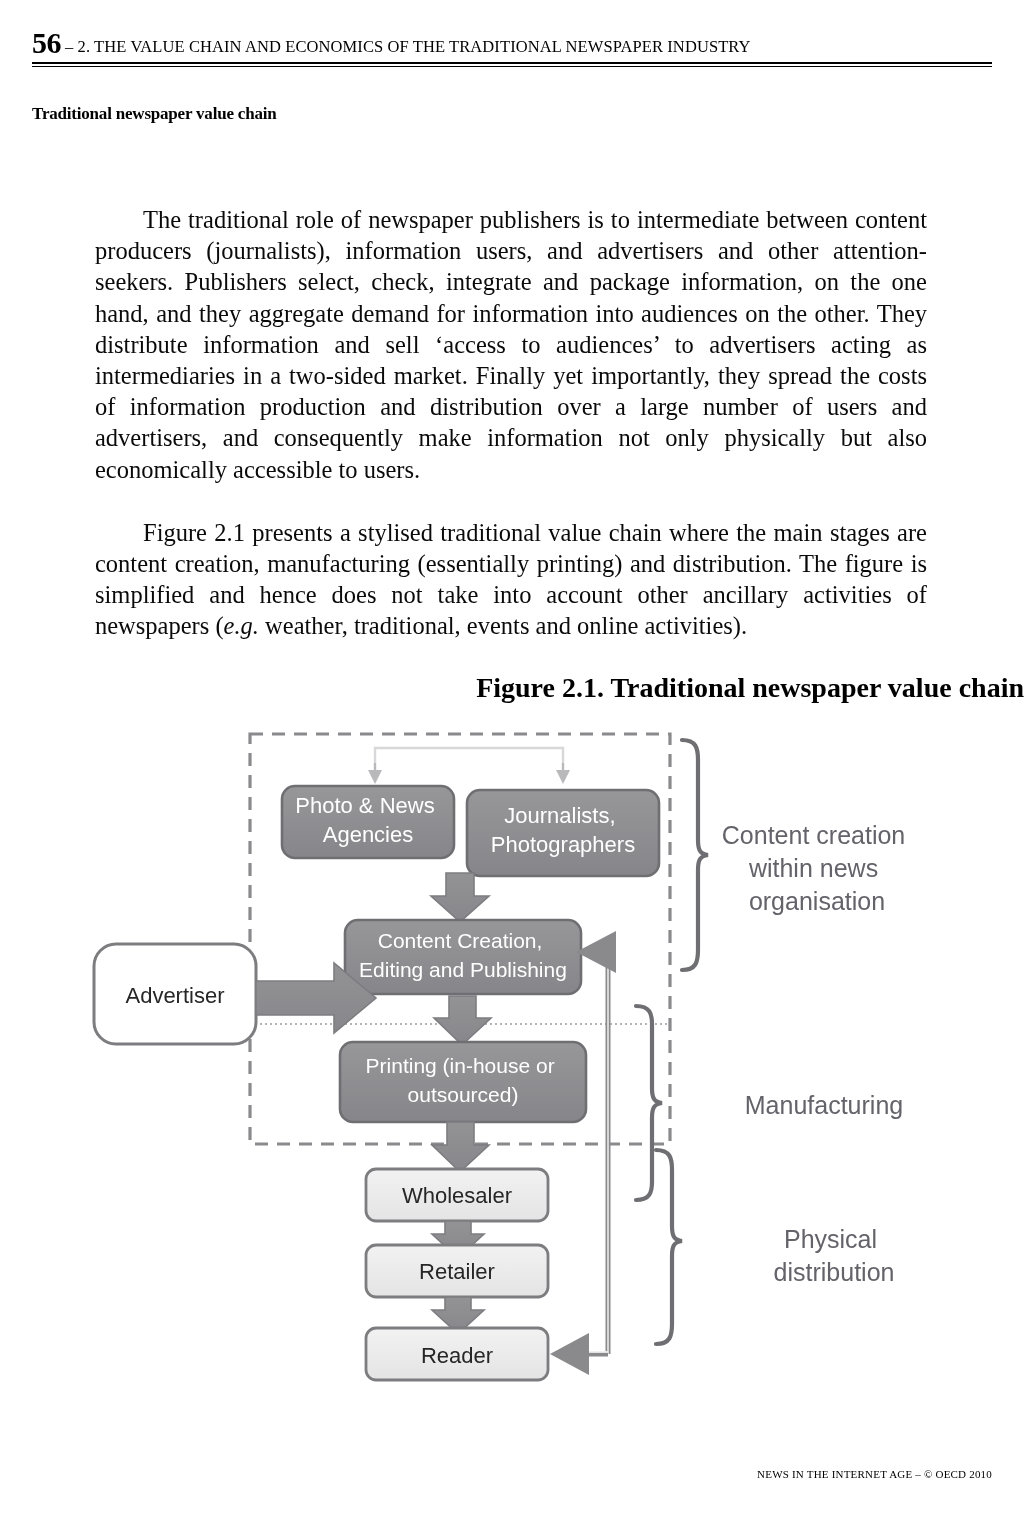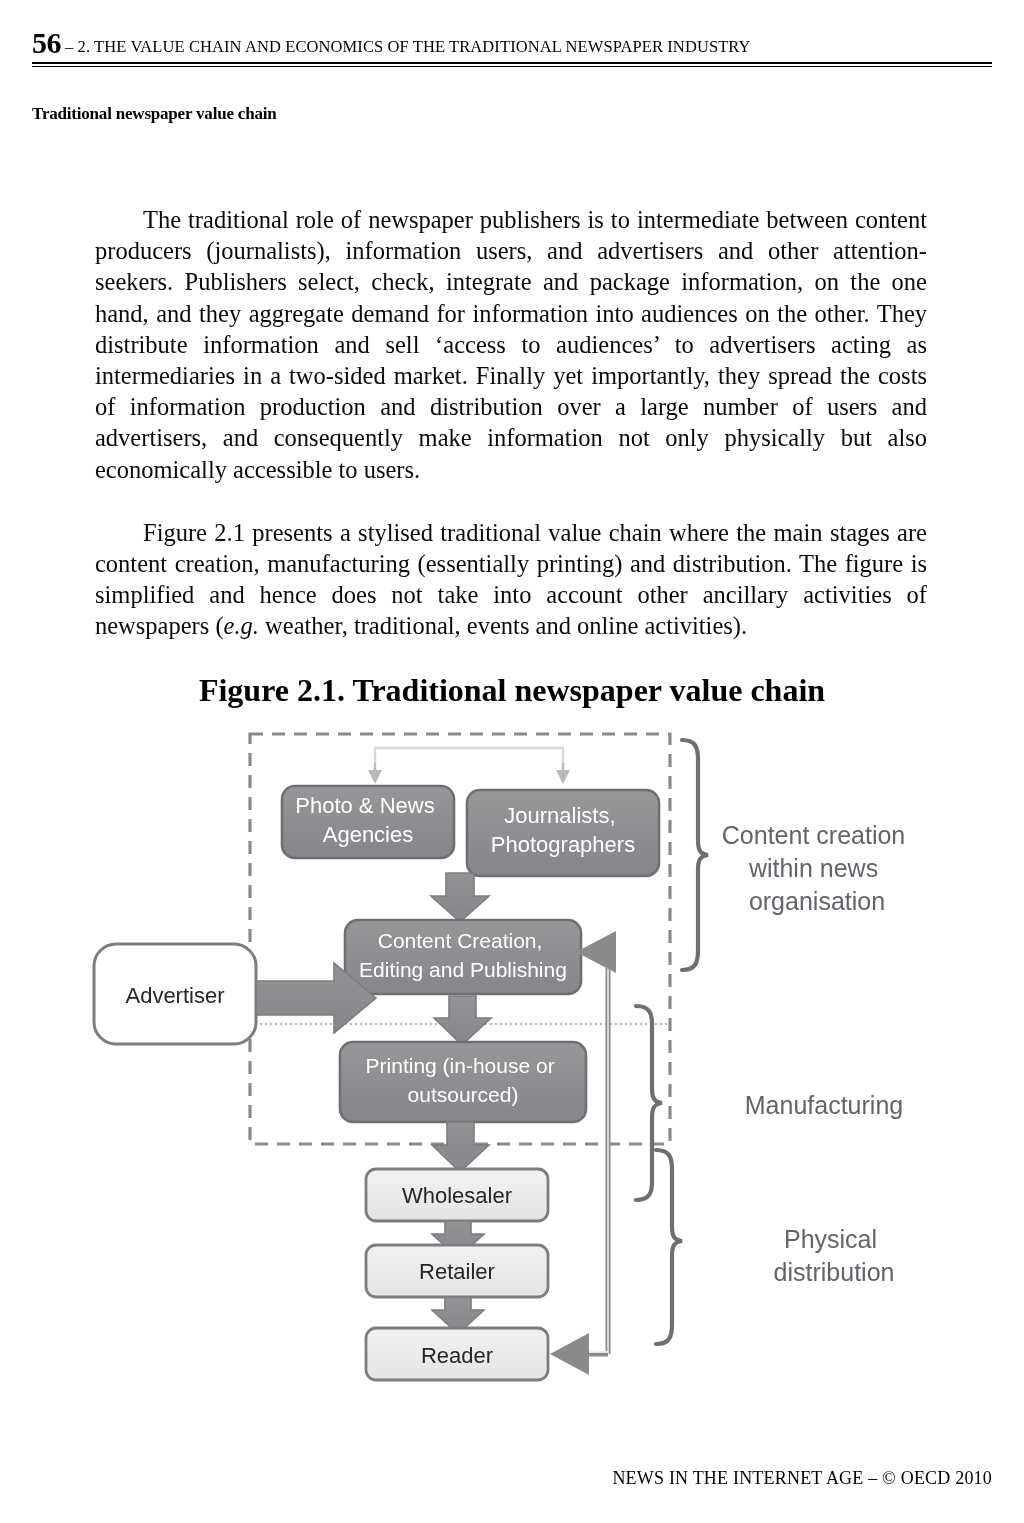--- a/index.html
+++ b/index.html
@@ -94,10 +94,10 @@
     left: 0;
     top: 672px;
     width: 1024px;
-    text-align: center;
+    text-align: right;
     font-family: "Liberation Serif", serif;
     font-weight: bold;
-    font-size: 32px;
+    font-size: 28px;
   }
 
   

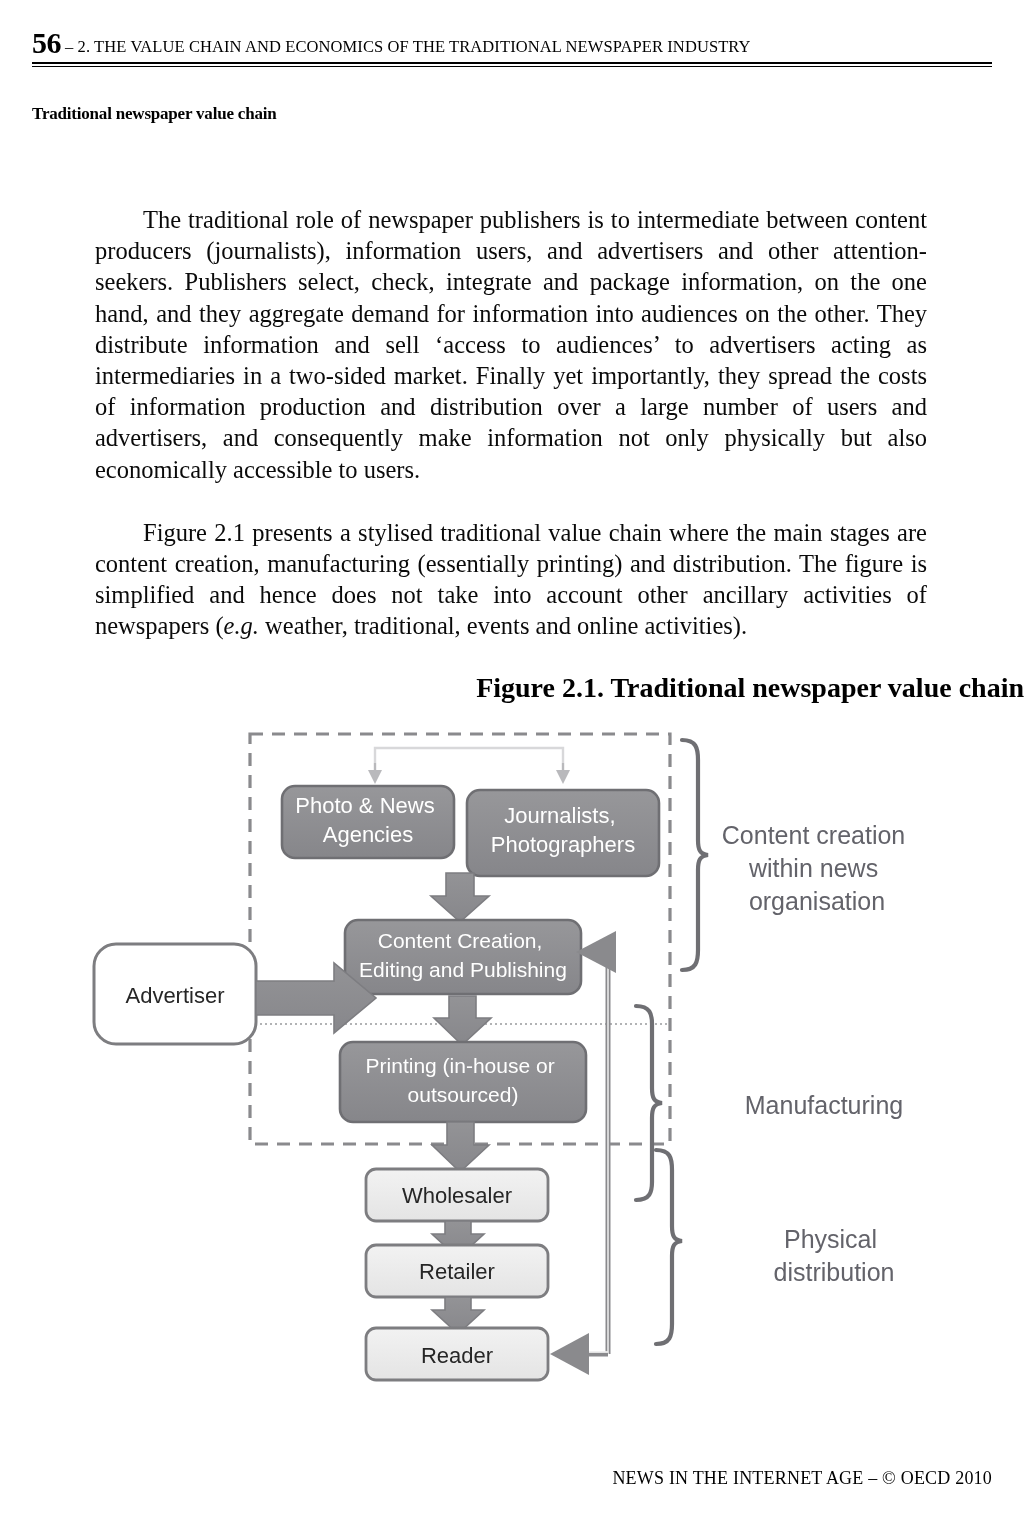--- a/index.html
+++ b/index.html
@@ -120,7 +120,7 @@
     right: 32px;
     top: 1468px;
     font-family: "Liberation Serif", serif;
-    font-size: 18px;
+    font-size: 11px;
     letter-spacing: 0.2px;
     white-space: nowrap;
   }

